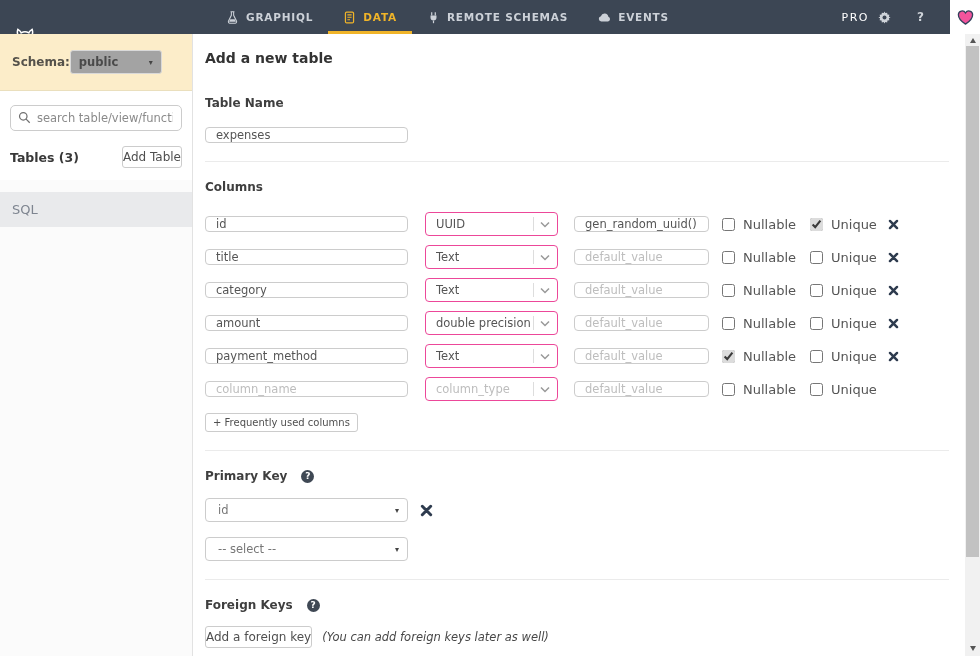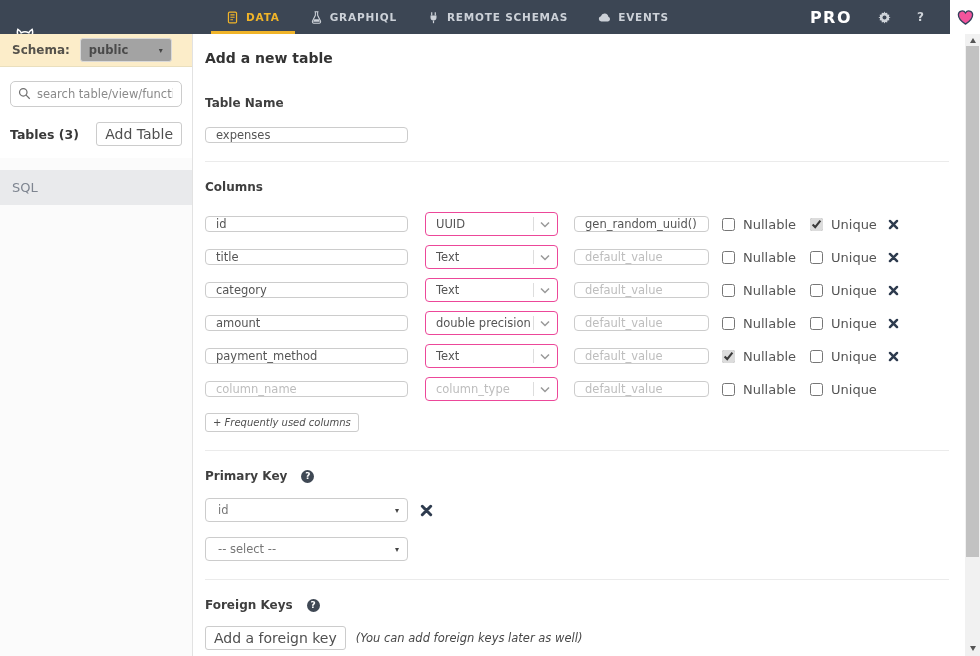--- a/index.html
+++ b/index.html
@@ -114,19 +114,19 @@
     </div>
 
     <div class="nav-tabs">
+      <div class="tab">
+        <svg viewBox="0 0 16 16">
+            <path d="M5.6 1h4.8M6.6 1v4.3L3.1 12.4A1.8 1.8 0 0 0 4.7 15h6.6a1.8 1.8 0 0 0 1.6-2.6L9.4 5.3V1" stroke="#ccd1d8" fill="none" stroke-width="1.3"></path>
+            <path d="M5.2 10.2h5.6l1.4 3H3.8z" fill="#ccd1d8"></path>
+          </svg>
+        <span>GRAPHIQL</span>
+      </div>
       <div class="tab active">
         <svg viewBox="0 0 16 16">
             <rect x="3" y="1.3" width="10" height="13.4" rx="1.5" fill="none" stroke="#f0b429" stroke-width="1.5"></rect>
             <path d="M5.4 4.8h5.2M5.4 7.8h5.2M5.4 10.8h3.2" stroke="#f0b429" stroke-width="1.3"></path>
           </svg>
         <span>DATA</span>
-      </div>
-      <div class="tab">
-        <svg viewBox="0 0 16 16">
-            <path d="M5.6 1h4.8M6.6 1v4.3L3.1 12.4A1.8 1.8 0 0 0 4.7 15h6.6a1.8 1.8 0 0 0 1.6-2.6L9.4 5.3V1" stroke="#ccd1d8" fill="none" stroke-width="1.3"></path>
-            <path d="M5.2 10.2h5.6l1.4 3H3.8z" fill="#ccd1d8"></path>
-          </svg>
-        <span>GRAPHIQL</span>
       </div>
       <div class="tab">
         <svg viewBox="0 0 16 16">

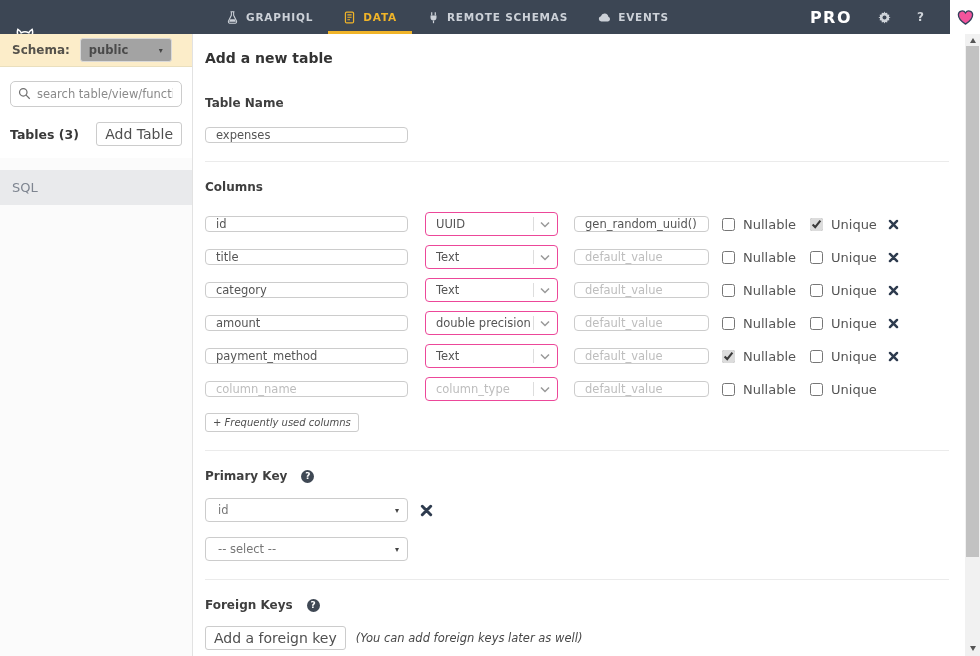--- a/index.html
+++ b/index.html
@@ -20,7 +20,7 @@
   .tab.active { color:#f0b429; }
   .tab.active::after { content:""; position:absolute; left:0; right:0; bottom:0; height:3px; background:#f0b429; }
   .header-right { margin-left:auto; display:flex; align-items:center; }
-  .pro-label { color:#fff; font-size:16px; font-weight:bold; letter-spacing:1.5px; margin-right:26px; cursor:pointer; }
+  .pro-label { color:#fff; font-size:11px; font-weight:normal; letter-spacing:1.5px; margin-right:9px; cursor:pointer; }
   .icon-btn { color:#cfd4da; margin-right:26px; cursor:pointer; display:flex; align-items:center; }
   .icon-btn svg { width:13px; height:13px; }
   .help-q { font-size:12px; font-weight:bold; }

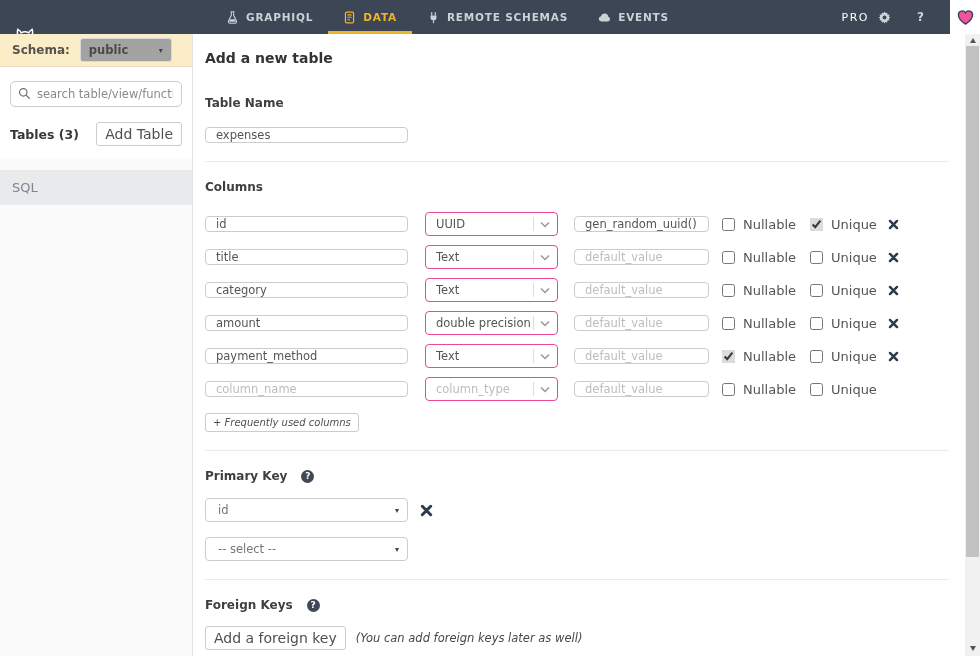--- a/index.html
+++ b/index.html
@@ -32,7 +32,7 @@
 
   
   .sidebar { width:193px; flex-shrink:0; border-right:1px solid #e2e2e2; background:#fbfbfb; display:flex; flex-direction:column; }
-  .schema-section { background:#fcedc9; border-bottom:1px solid #eadfbd; padding:4px 12px; display:flex; align-items:center; gap:10px; }
+  .schema-section { background:#fcedc9; border-bottom:1px solid #eadfbd; padding:16px 12px; display:flex; align-items:center; }
   .schema-label { font-size:12px; font-weight:bold; color:#55524b; }
   .schema-select { background:#a3a3a3; border:1px solid #d9d9d9; border-radius:3px; width:92px; height:24px;
     display:flex; align-items:center; justify-content:space-between; padding:0 8px; cursor:pointer; }

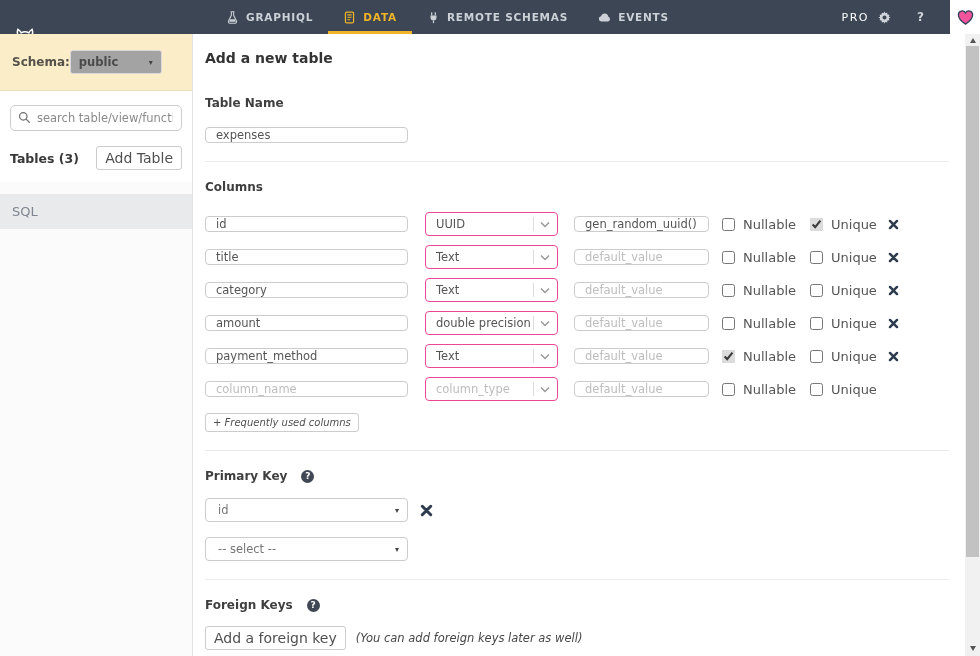--- a/index.html
+++ b/index.html
@@ -46,8 +46,8 @@
   .search-input::placeholder { color:#8a8a8a; }
   .tables-row { display:flex; align-items:center; justify-content:space-between; margin-top:15px;gap:10px; }
   .tables-heading { font-size:12.5px; font-weight:bold; color:#383838; }
-  .btn { background:#fff; border:1px solid #ccc; border-radius:3px; color:#4f4f4f; font-size:14px;
-    padding:3px 8px; cursor:pointer; font-family:inherit; }
+  .btn { background:#fff; border:1px solid #ccc; border-radius:3px; color:#4f4f4f; font-size:12px;
+    padding:3px 0; cursor:pointer; font-family:inherit; }
   .sql-row { margin-top:12px; background:#e9eaec; padding:10px 12px; font-size:13px; color:#7e8590; cursor:pointer; }
 
   

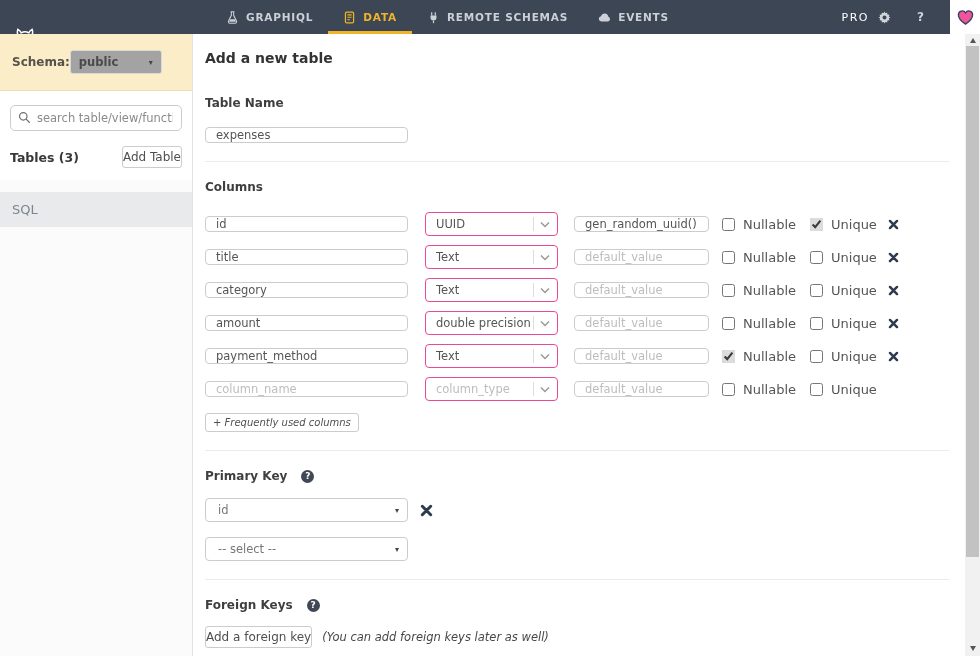--- a/index.html
+++ b/index.html
@@ -76,7 +76,7 @@
   .cb.second { margin-left:14px; }
   .remove-x { margin-left:11px; display:flex; cursor:pointer; }
   .remove-x svg { width:11px; height:11px; }
-  .freq-btn { margin-top:3px; font-size:10px; padding:3px 7px;font-style:italic; }
+  .freq-btn { margin-top:3px; font-size:10px; padding:3px 7px; }
 
   
   .help-circle { width:13px; height:13px; border-radius:50%; background:#3f4854; color:#fff; font-size:9px;

